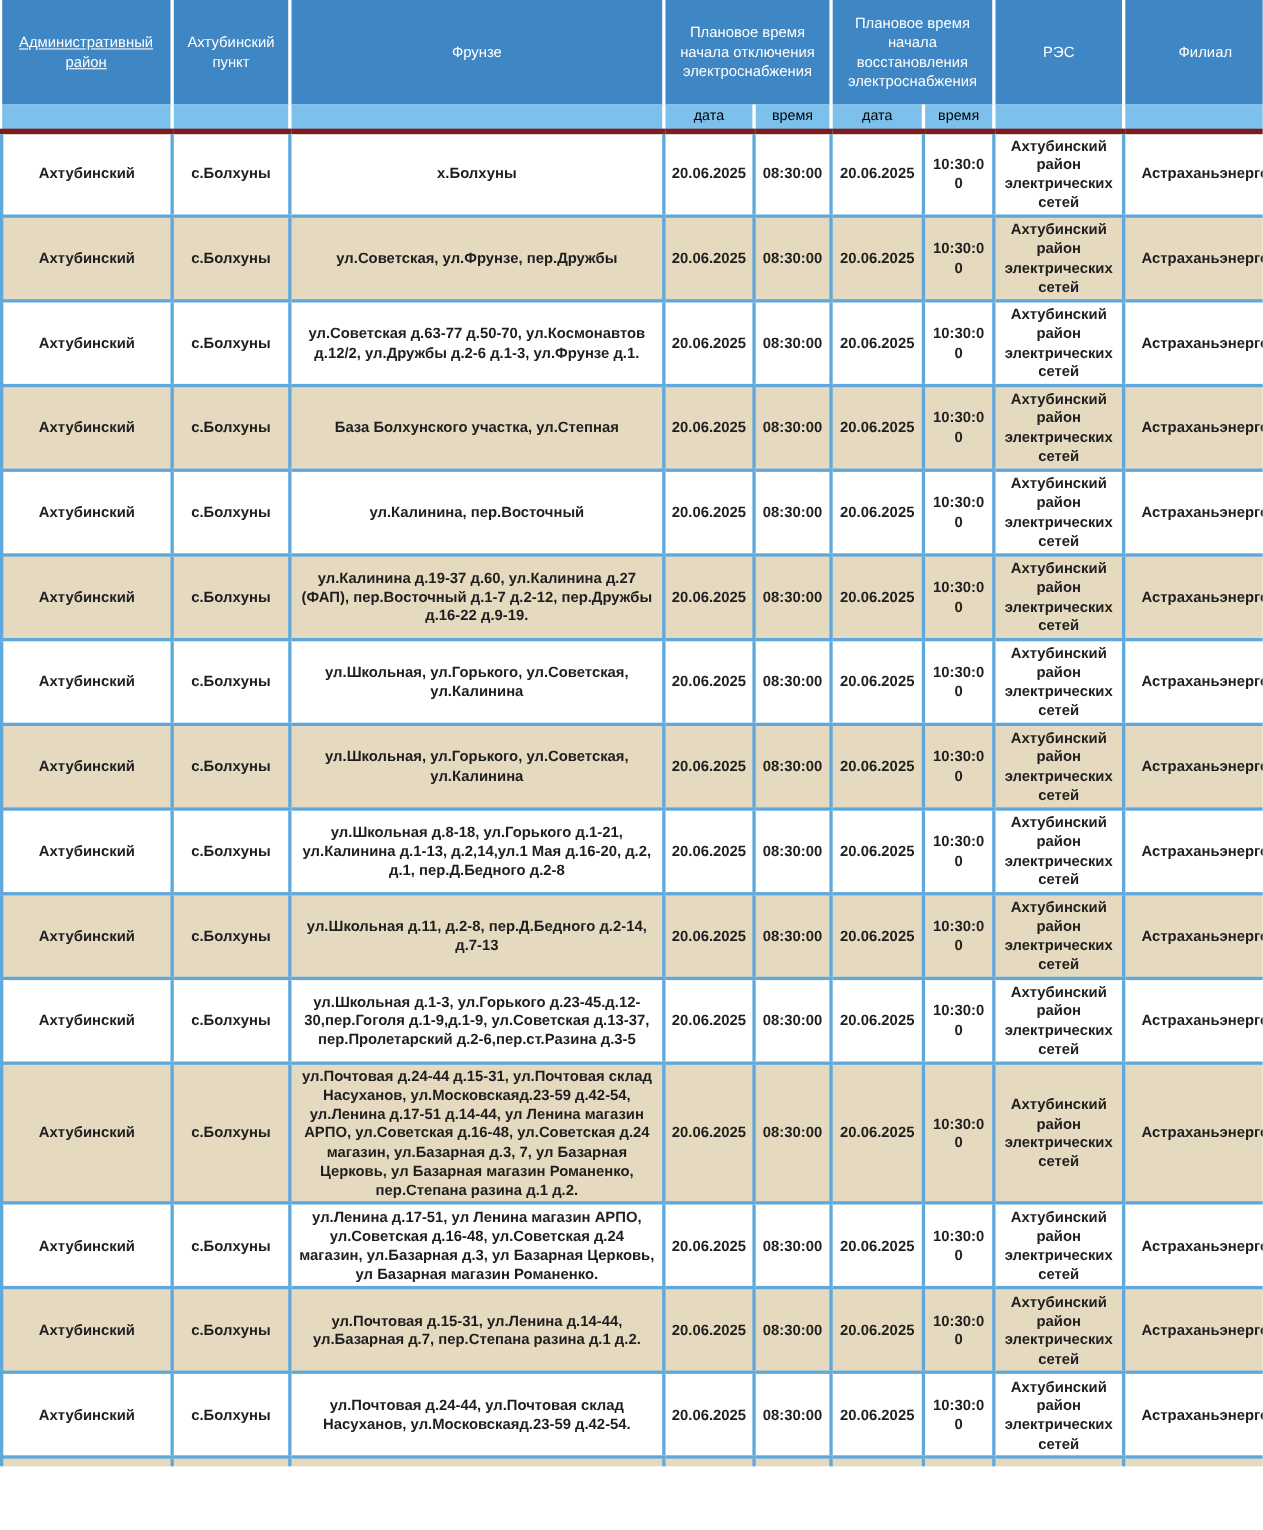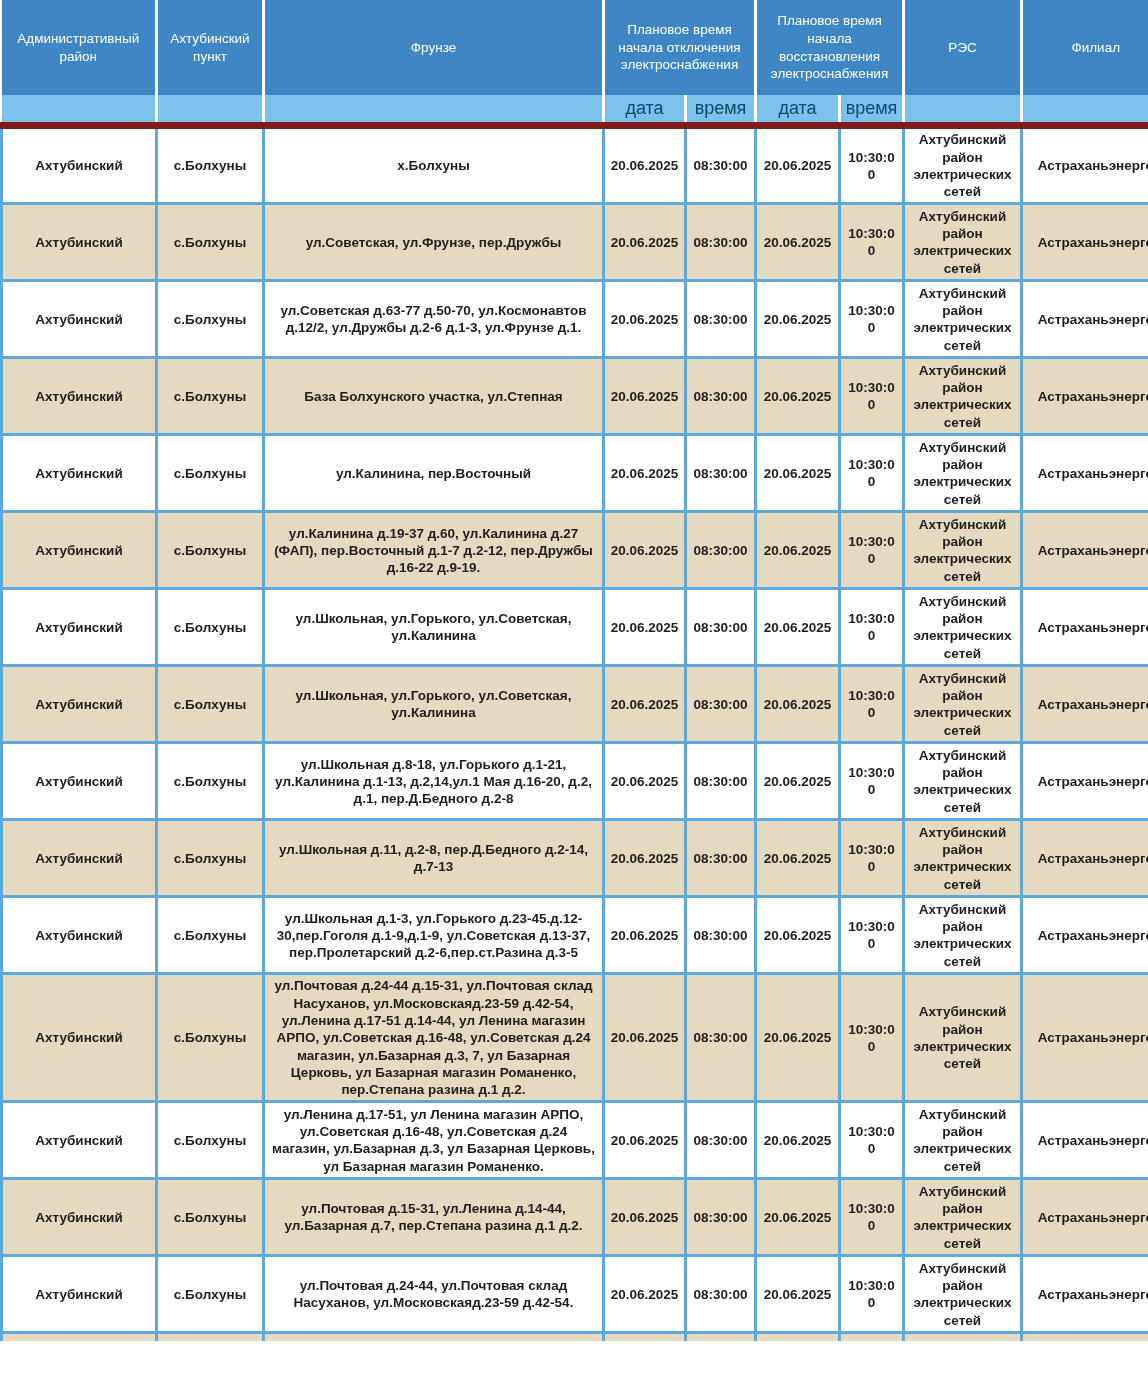--- a/index.html
+++ b/index.html
@@ -36,7 +36,7 @@
     height: 95px;
     border-left: 3px solid #ffffff;
   }
-  tr.head-main th:first-child { border-left: none; }
+  tr.head-main th:first-child { border-left: none; text-decoration: underline; }
   tr.head-sub th {
     background: #7cc0ec;
     color: #0c4a6e;

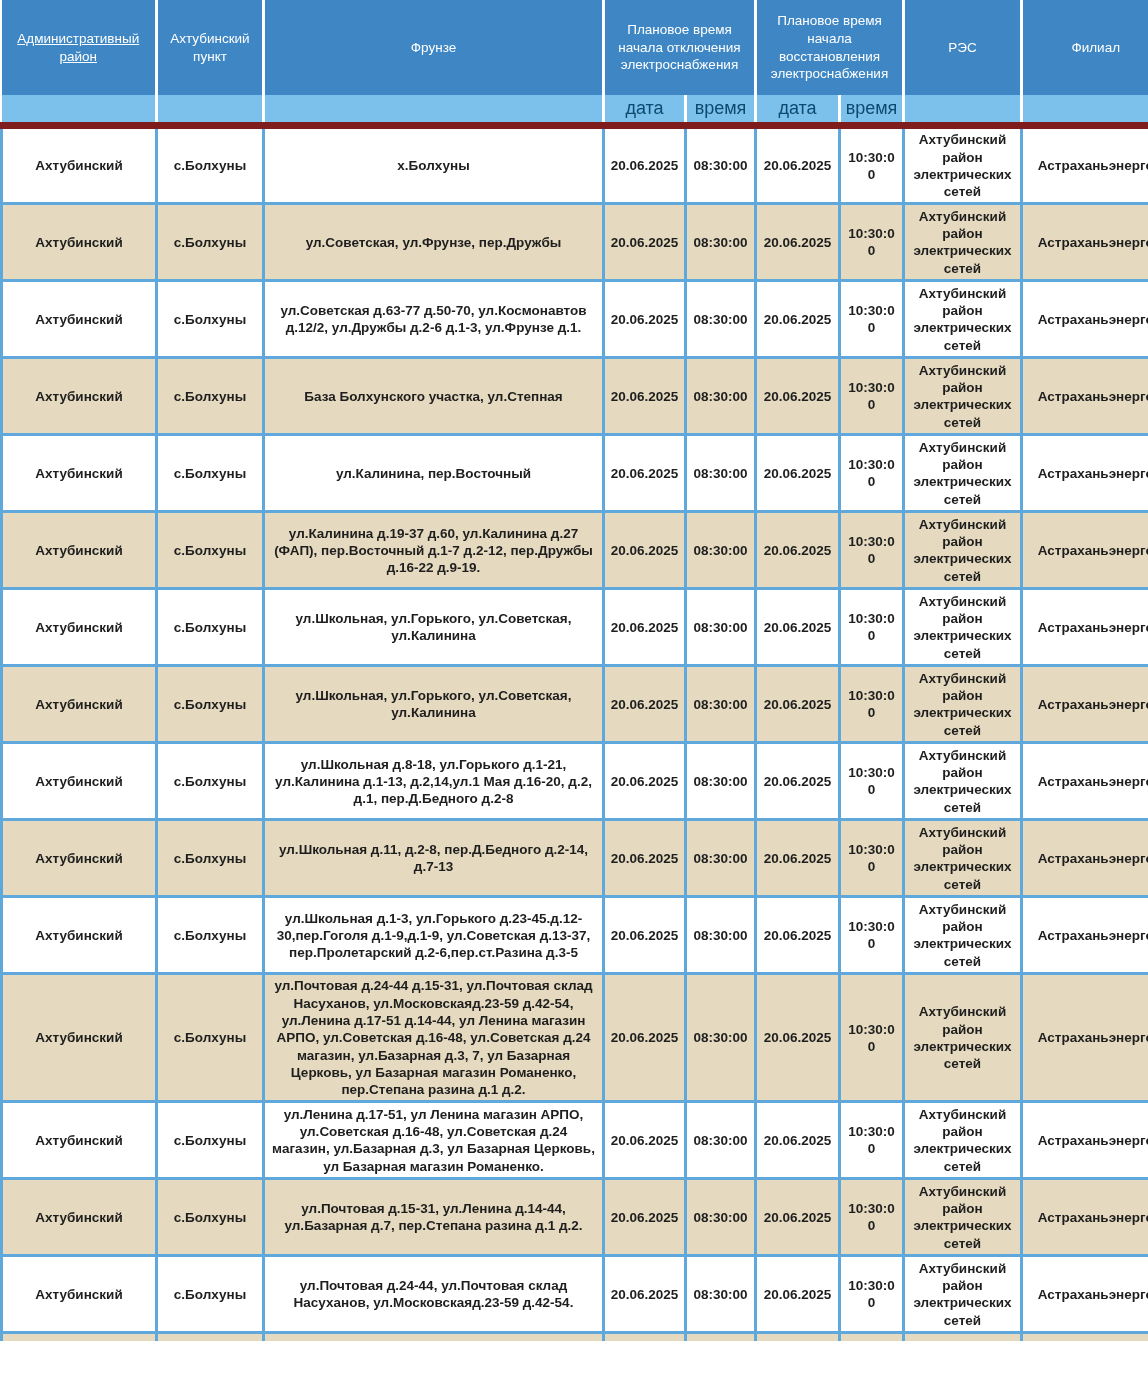--- a/index.html
+++ b/index.html
@@ -39,11 +39,11 @@
   tr.head-main th:first-child { border-left: none; text-decoration: underline; }
   tr.head-sub th {
     background: #7cc0ec;
-    color: #0c4a6e;
+    color: #000000;
     height: 24px;
     border-left: 3px solid #ffffff;
-    border-bottom: 7px solid #7f1d1d;
-    font-size: 18px;
+    border-bottom: 5px solid #7f1d1d;
+    font-size: 13px;
   }
   tr.head-sub th:first-child { border-left: none; }
   

